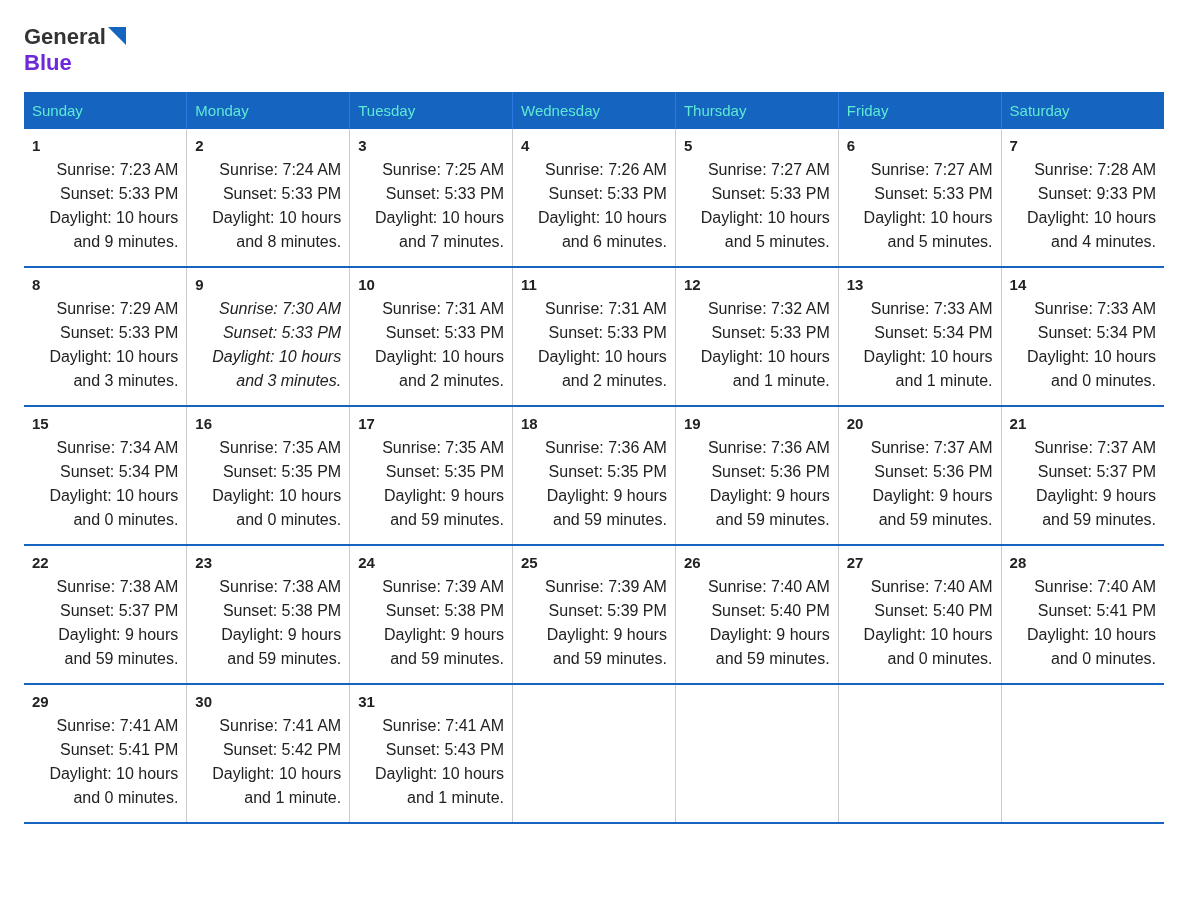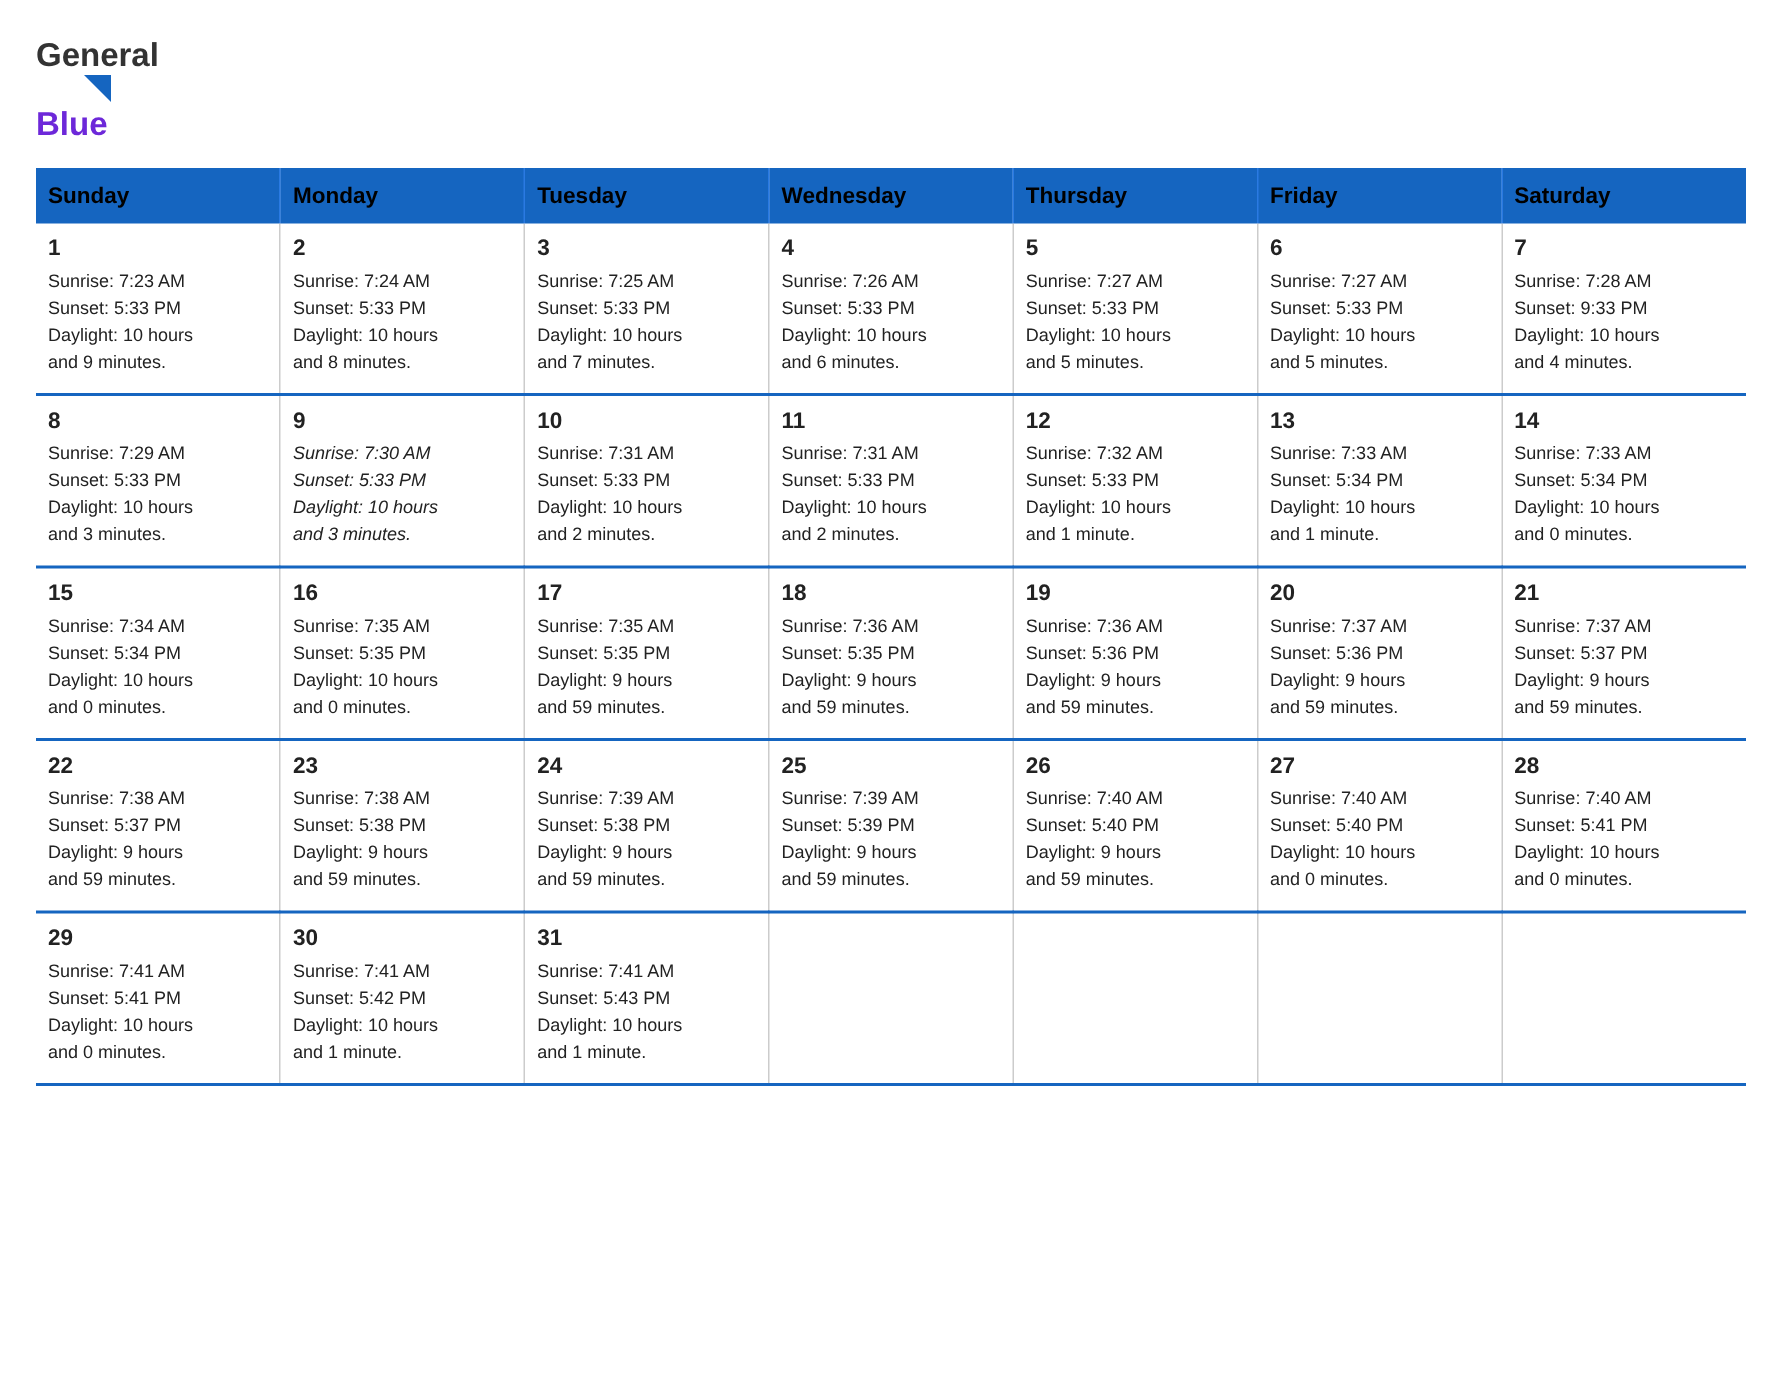--- a/index.html
+++ b/index.html
@@ -24,7 +24,6 @@
     .logo-row {
       display: flex;
       align-items: center;
-      flex-direction: column;
     }
     .title-block {
       text-align: right;

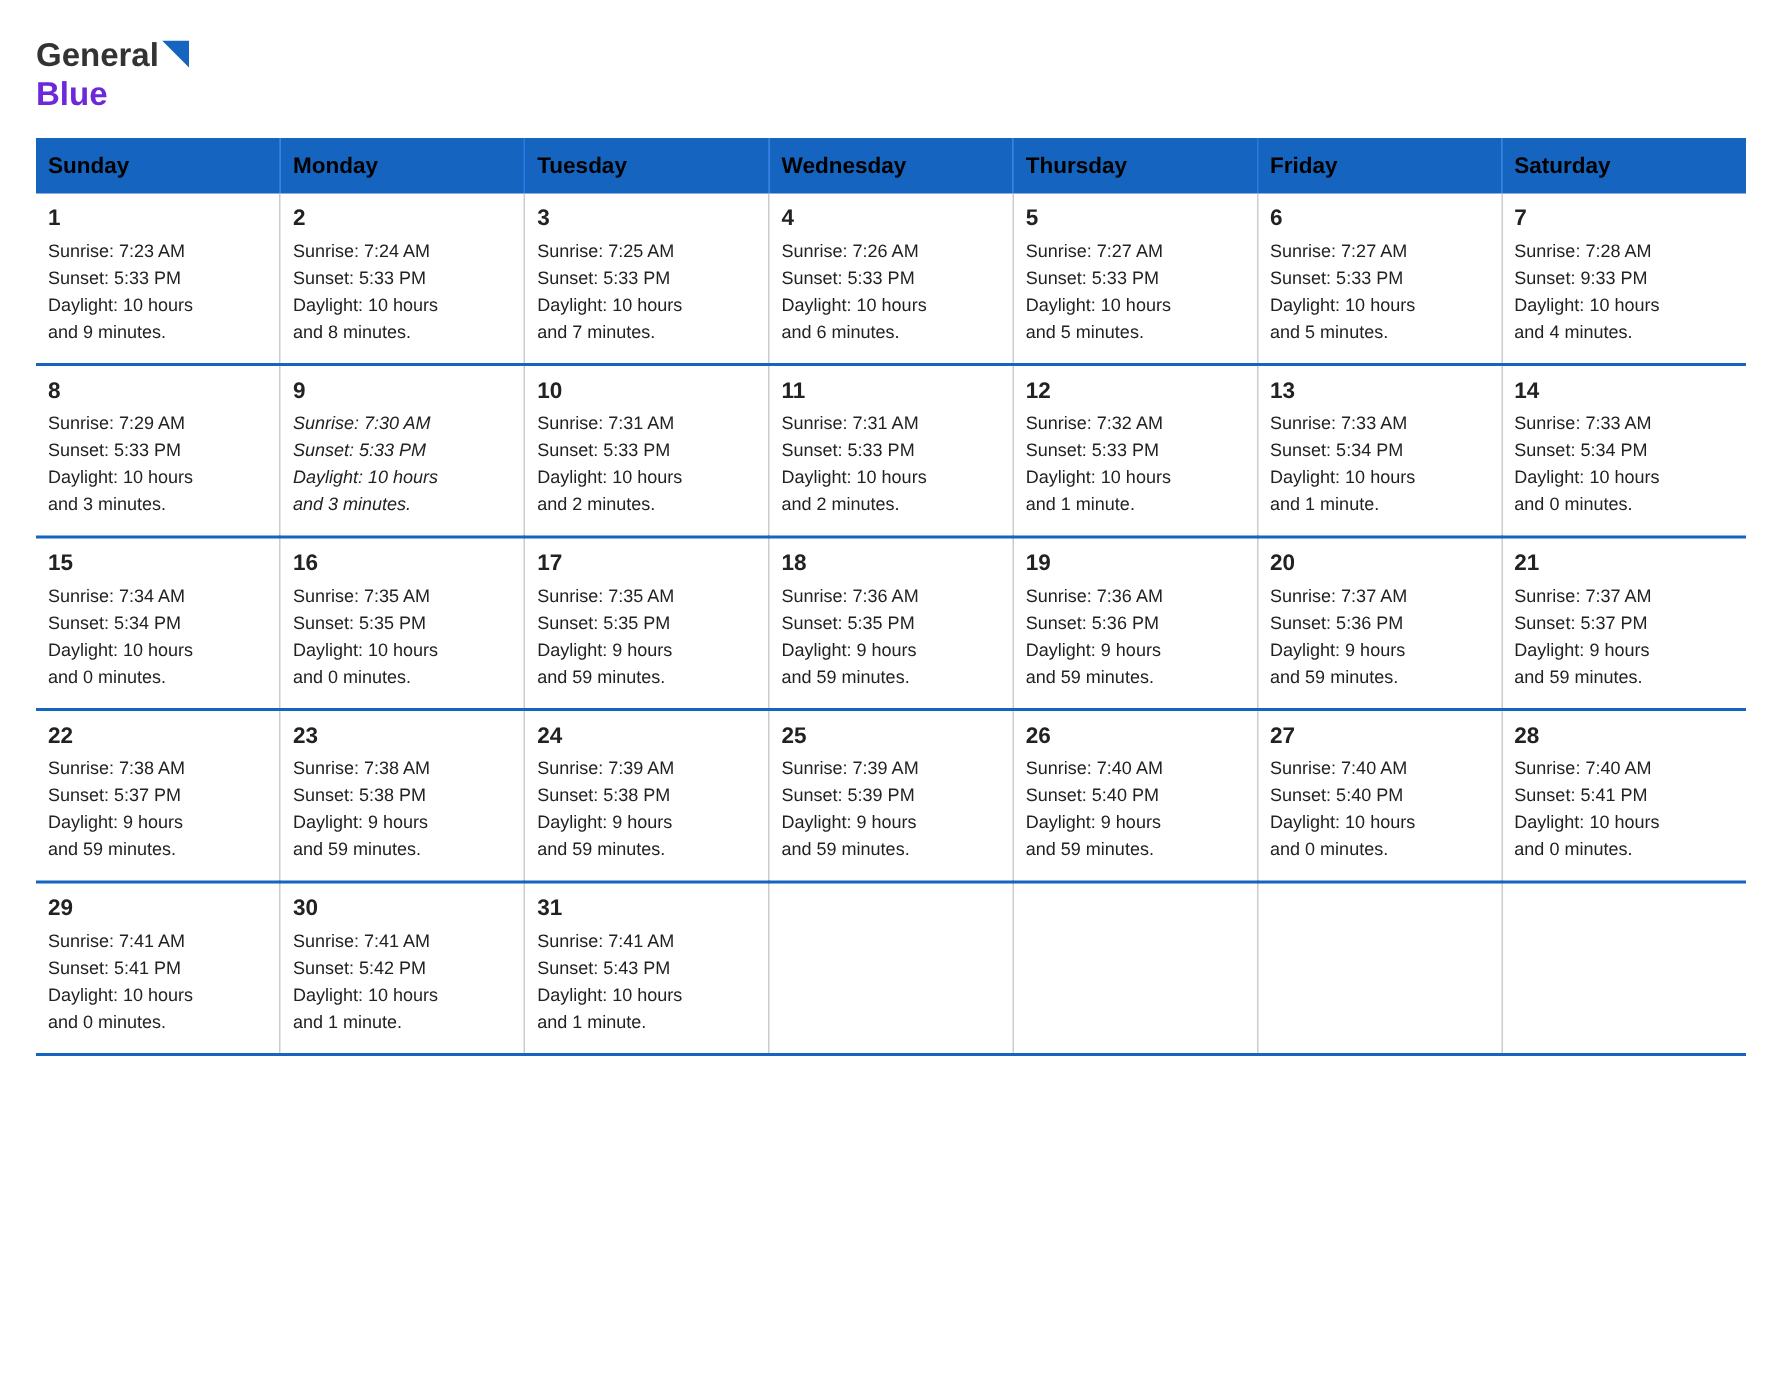--- a/index.html
+++ b/index.html
@@ -47,11 +47,11 @@
       background-color: #1565c0;
     }
     thead th {
-      color: #000000;
+      color: #5eead4;
       padding: 10px 8px;
       text-align: left;
       font-size: 15px;
-      font-weight: bold;
+      font-weight: normal;
       border-right: 1px solid #2a7ae2;
     }
     thead th:last-child {

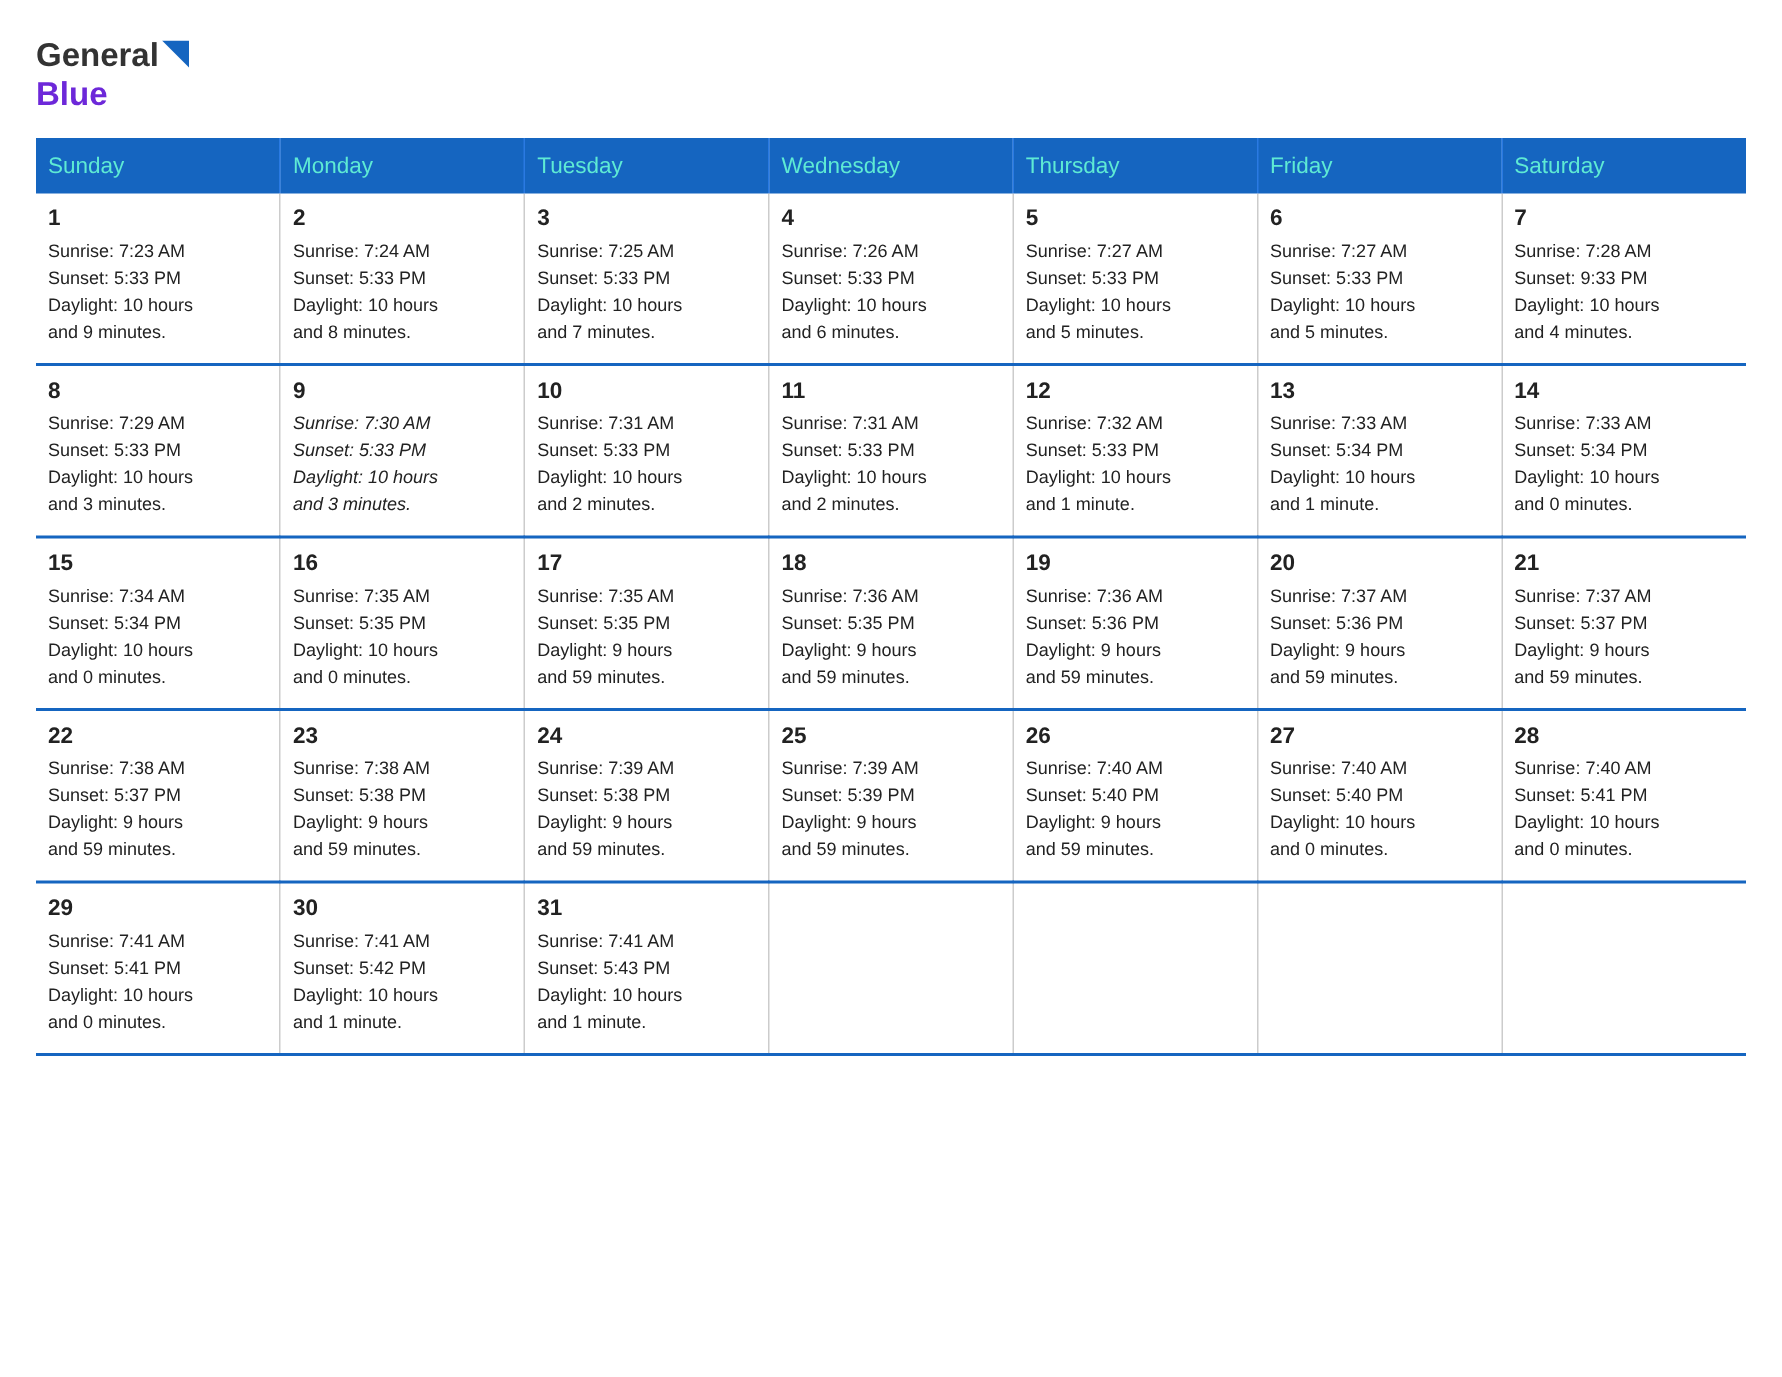--- a/index.html
+++ b/index.html
@@ -79,9 +79,10 @@
       display: block;
     }
     .day-info {
-      font-size: 12px;
+      font-size: 16px;
       line-height: 1.5;
       color: #222;
+      text-align: right;
     }
     .last-row td {
       border-bottom: none;

